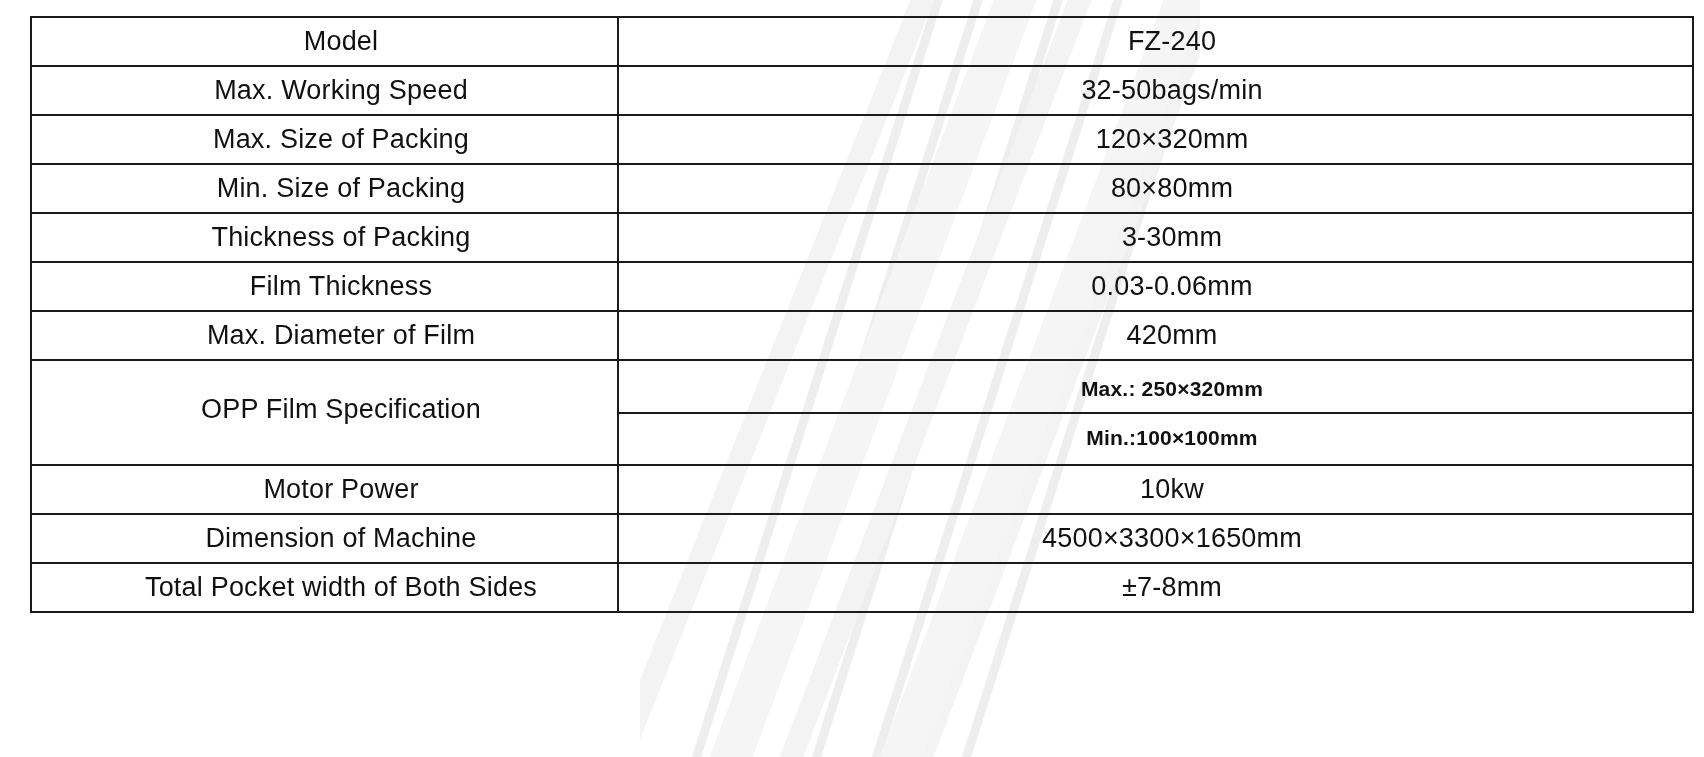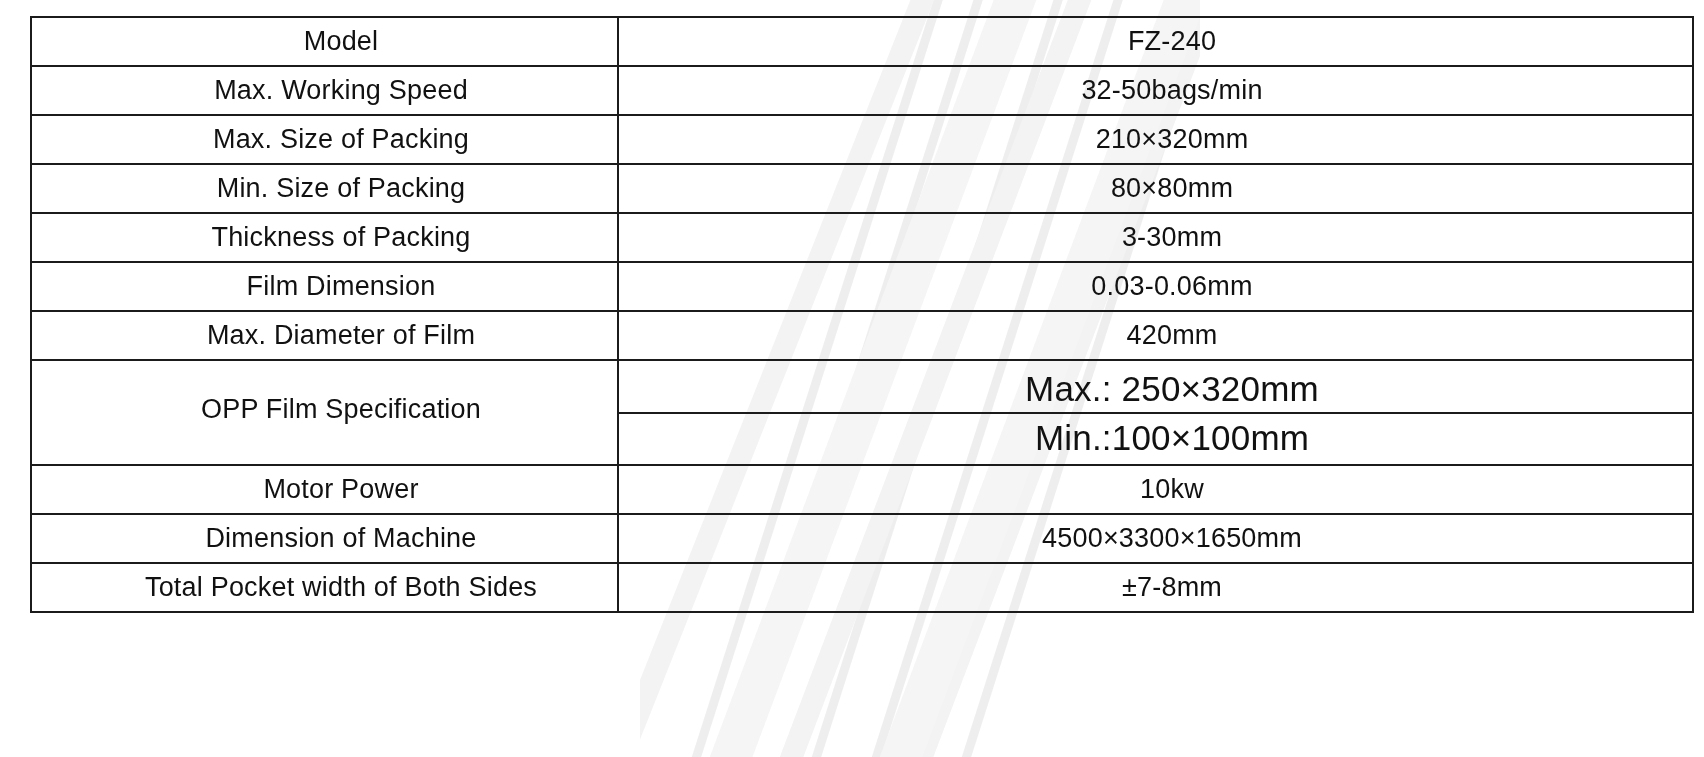--- a/index.html
+++ b/index.html
@@ -138,7 +138,7 @@
               <span class="cell-inner">Max. Size of Packing</span>
             </td>
           <td class="value-cell">
-              <span class="cell-inner">210×320mm</span>
+              <span class="cell-inner">120×320mm</span>
             </td>
         </tr>
         <tr>

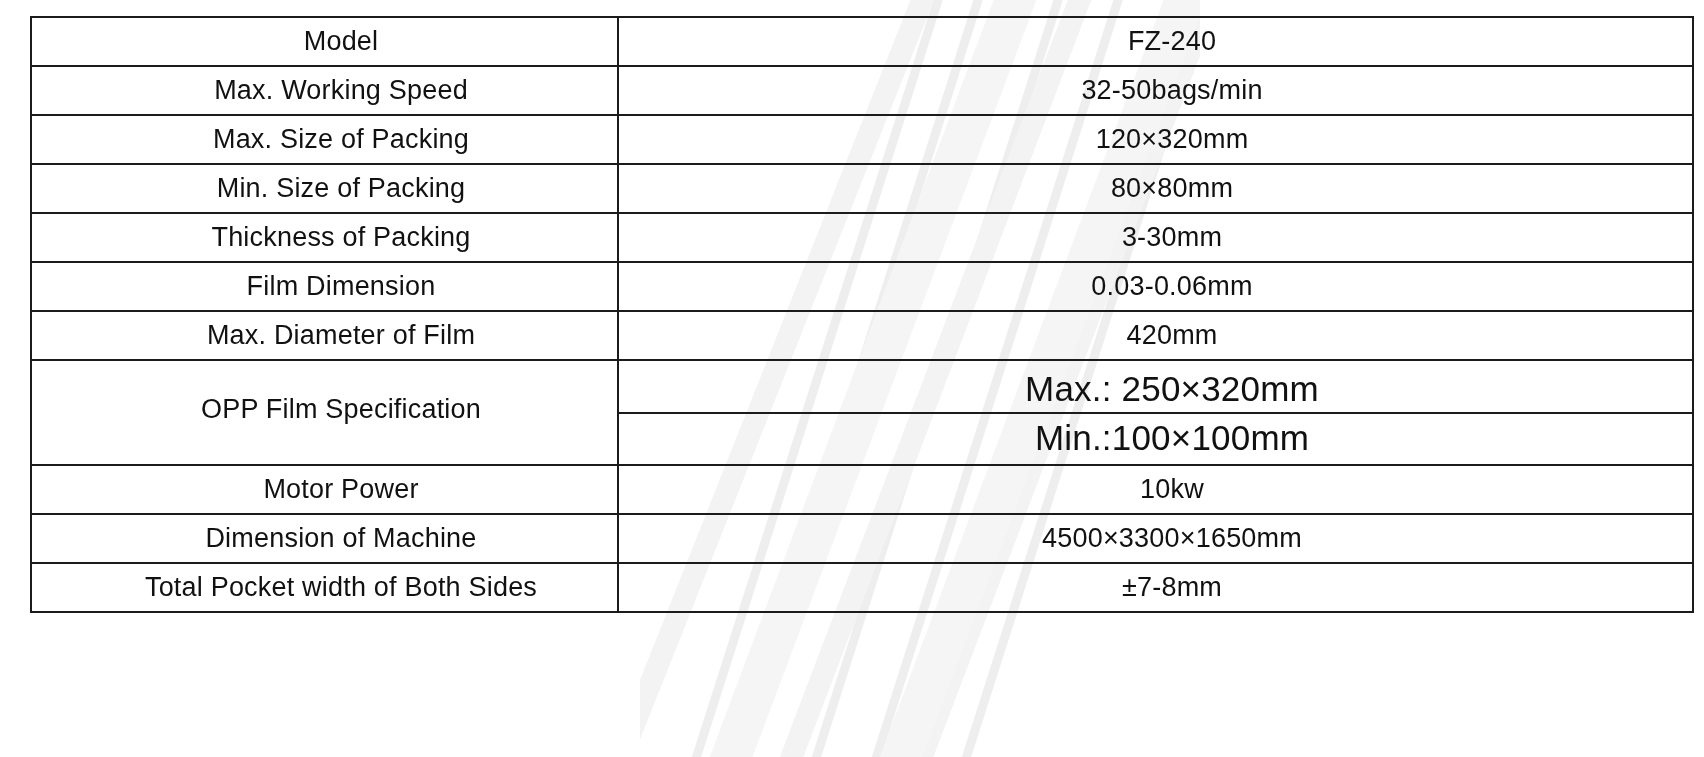--- a/index.html
+++ b/index.html
@@ -159,7 +159,7 @@
         </tr>
         <tr>
           <td class="label-cell">
-              <span class="cell-inner">Film Dimension</span>
+              <span class="cell-inner">Film Thickness</span>
             </td>
           <td class="value-cell">
               <span class="cell-inner">0.03-0.06mm</span>

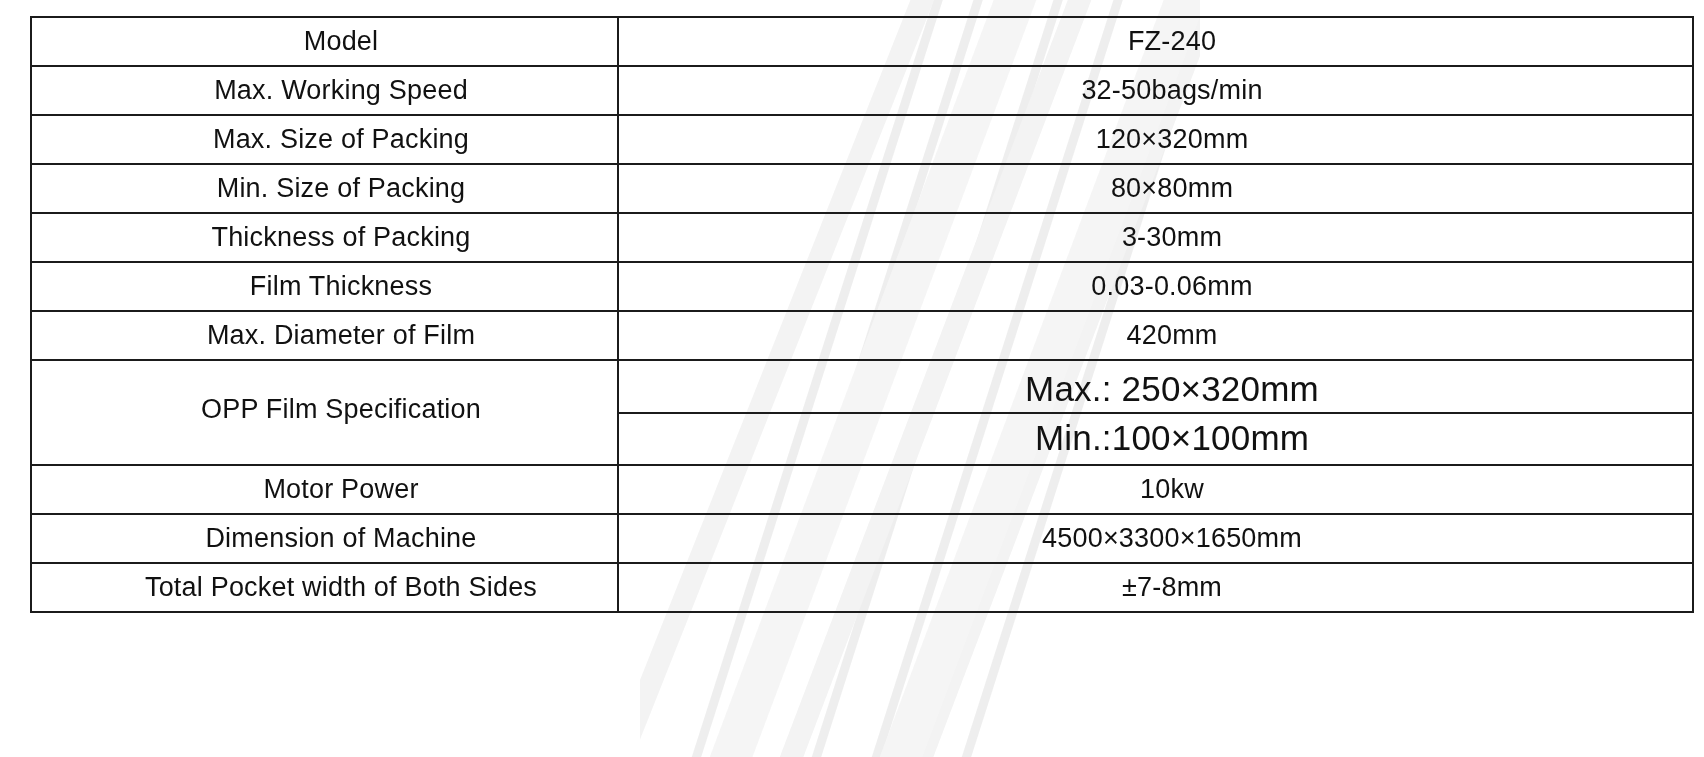--- a/index.html
+++ b/index.html
@@ -84,7 +84,8 @@
   table.sub-table td {
     border: 0;
     border-bottom: 2px solid #1b1b1b;
-    font-size: 35px;
+    font-size: 21px;
+    font-weight: bold;
   }
   table.sub-table tr:last-child td {
     border-bottom: 0;

